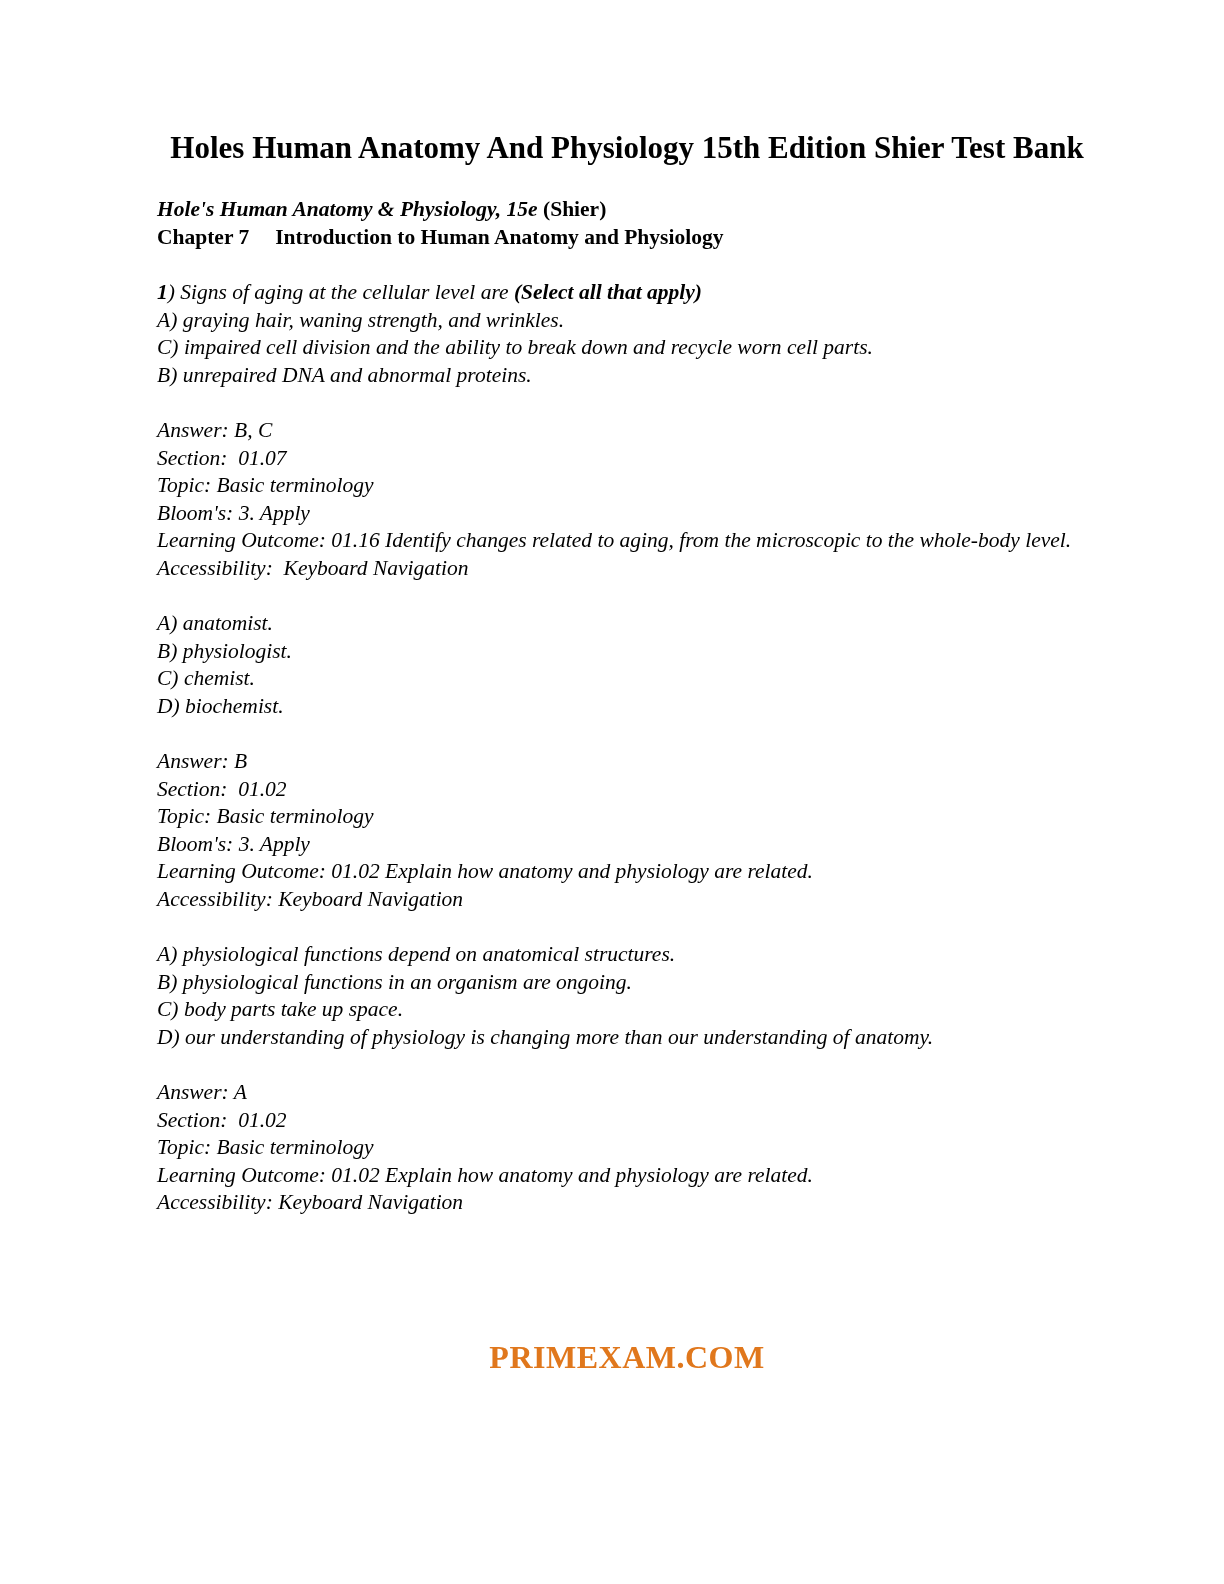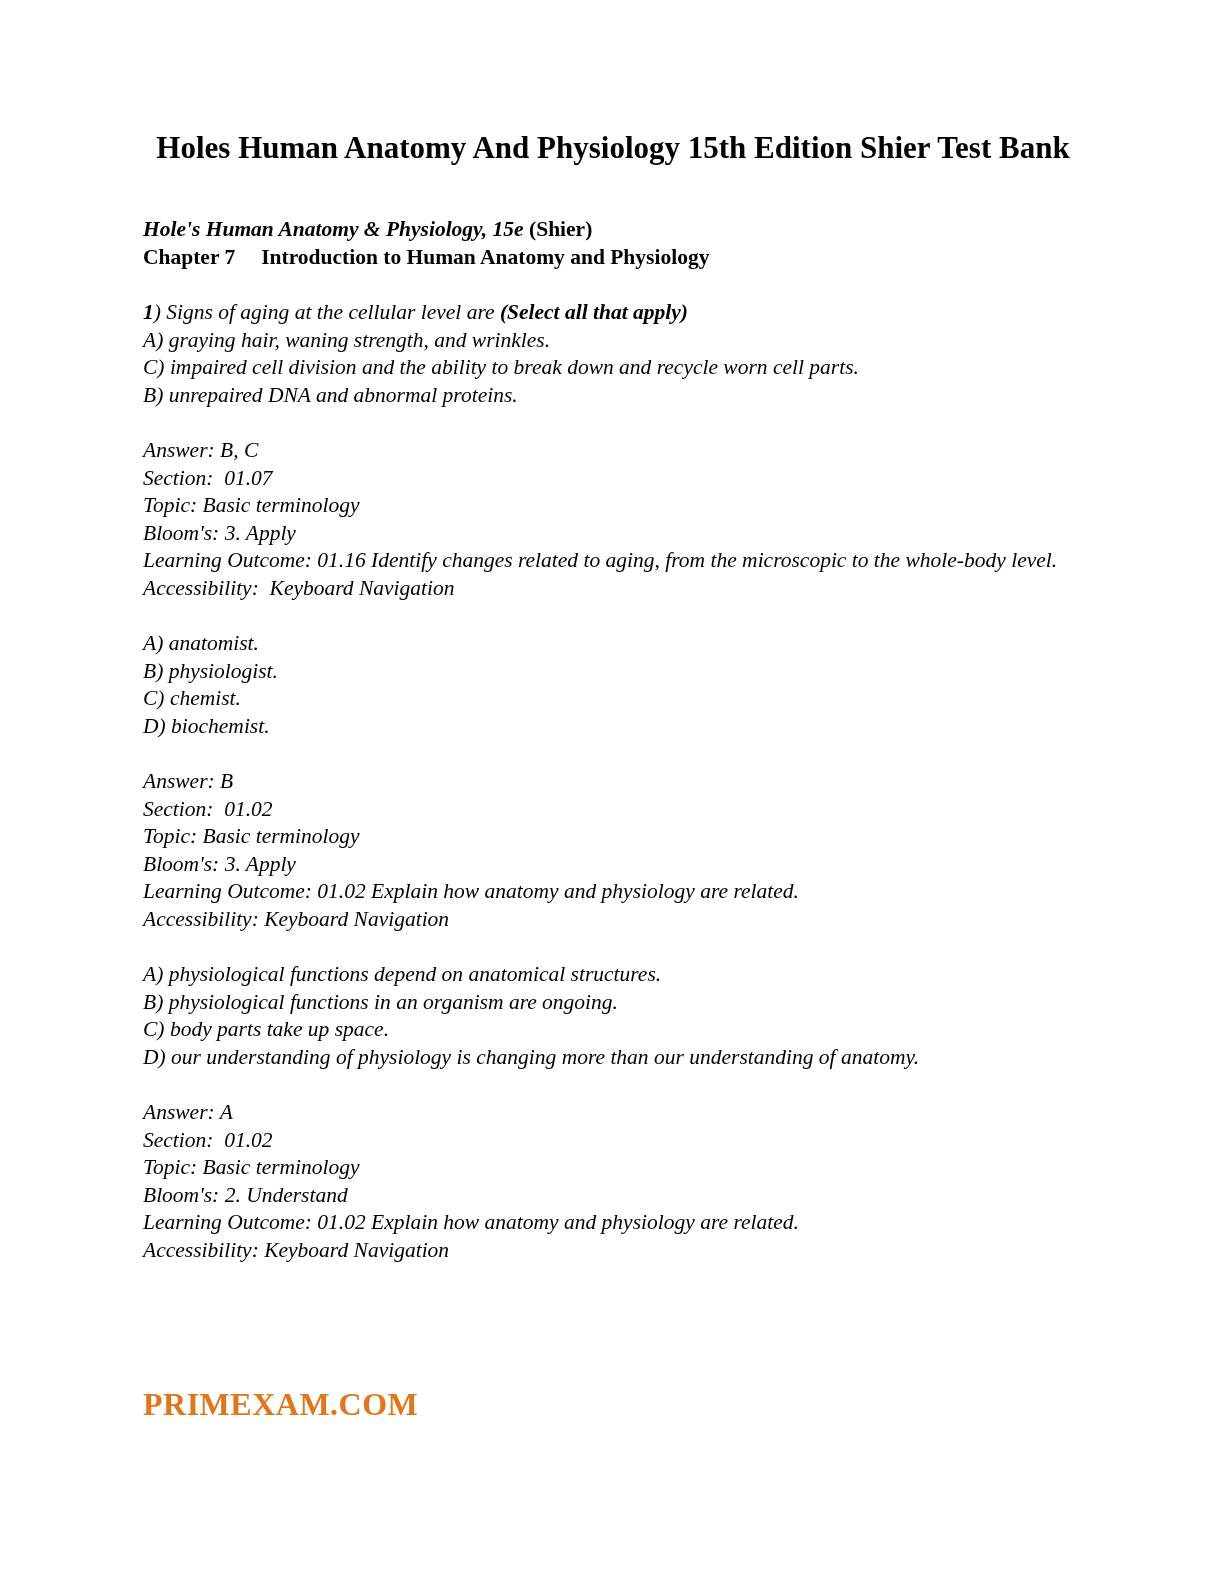--- a/index.html
+++ b/index.html
@@ -16,7 +16,7 @@
   }
   .content {
     position: absolute;
-    left: 143px;
+    left: 157px;
     top: 0;
     width: 940px;
     font-size: 21.5px;

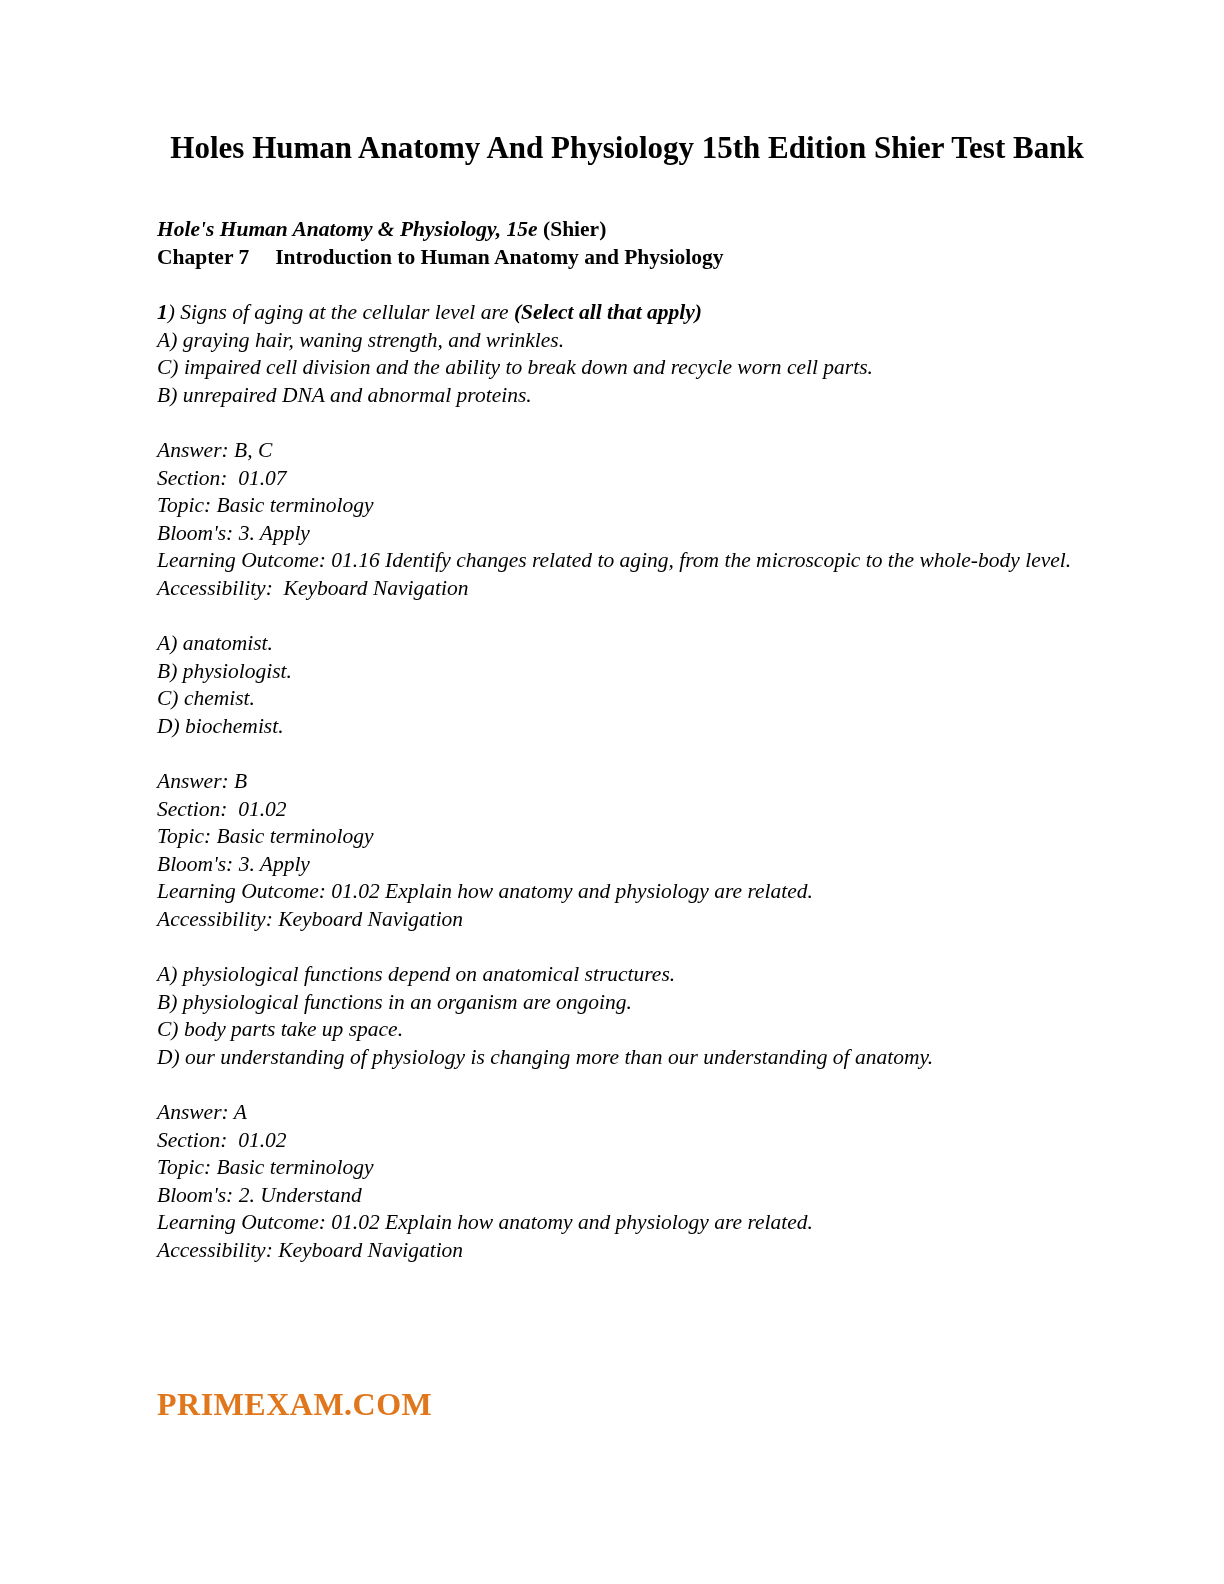--- a/index.html
+++ b/index.html
@@ -31,7 +31,7 @@
     white-space: nowrap;
   }
   .book-header {
-    margin-top: 48px;
+    margin-top: 28px;
     font-weight: bold;
   }
   .book-title-italic { font-style: italic; }

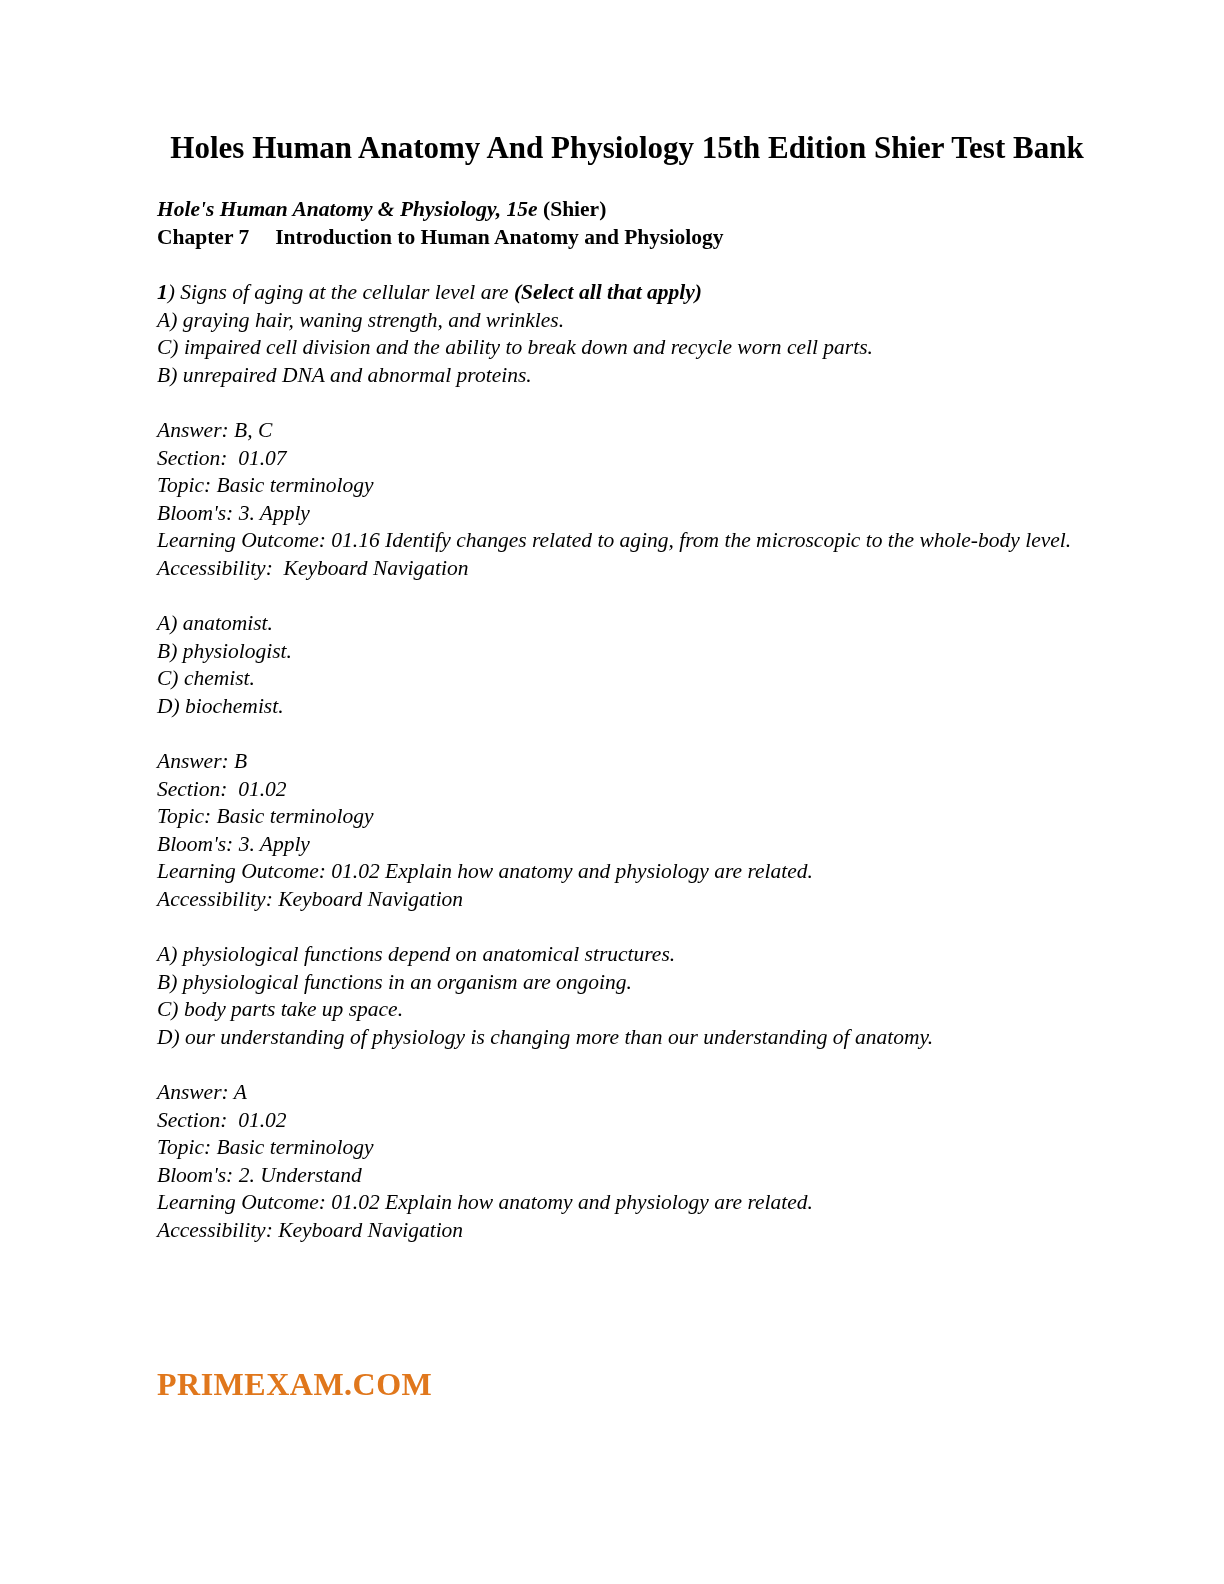--- a/index.html
+++ b/index.html
@@ -99,7 +99,6 @@
     <div class="line">Answer: A</div>
     <div class="line">Section:  01.02</div>
     <div class="line">Topic: Basic terminology</div>
-    <div class="line">Bloom's: 2. Understand</div>
     <div class="line">Learning Outcome: 01.02 Explain how anatomy and physiology are related.</div>
     <div class="line">Accessibility: Keyboard Navigation</div>
   </div>

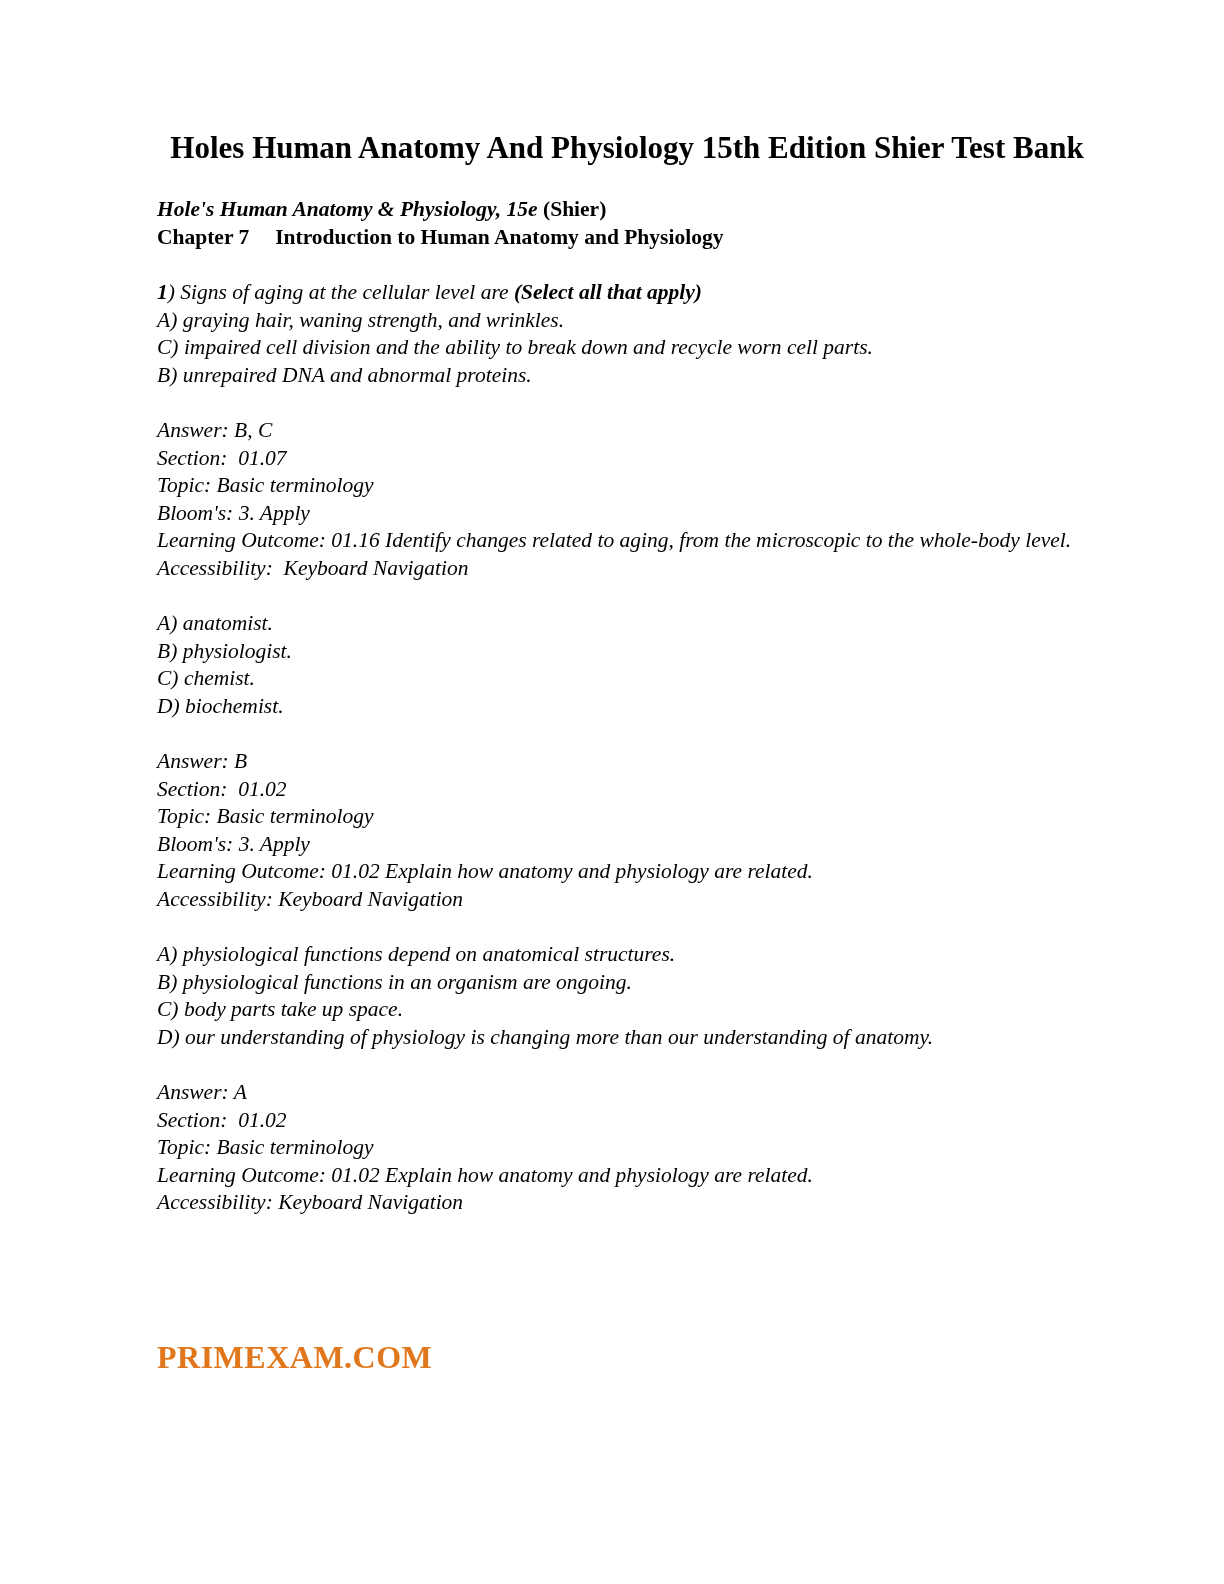--- a/index.html
+++ b/index.html
@@ -41,6 +41,7 @@
   .b { font-weight: bold; }
   .footer {
     margin-top: 120px;
+    text-align: center;
     font-size: 32px;
     line-height: 40px;
     font-weight: bold;

